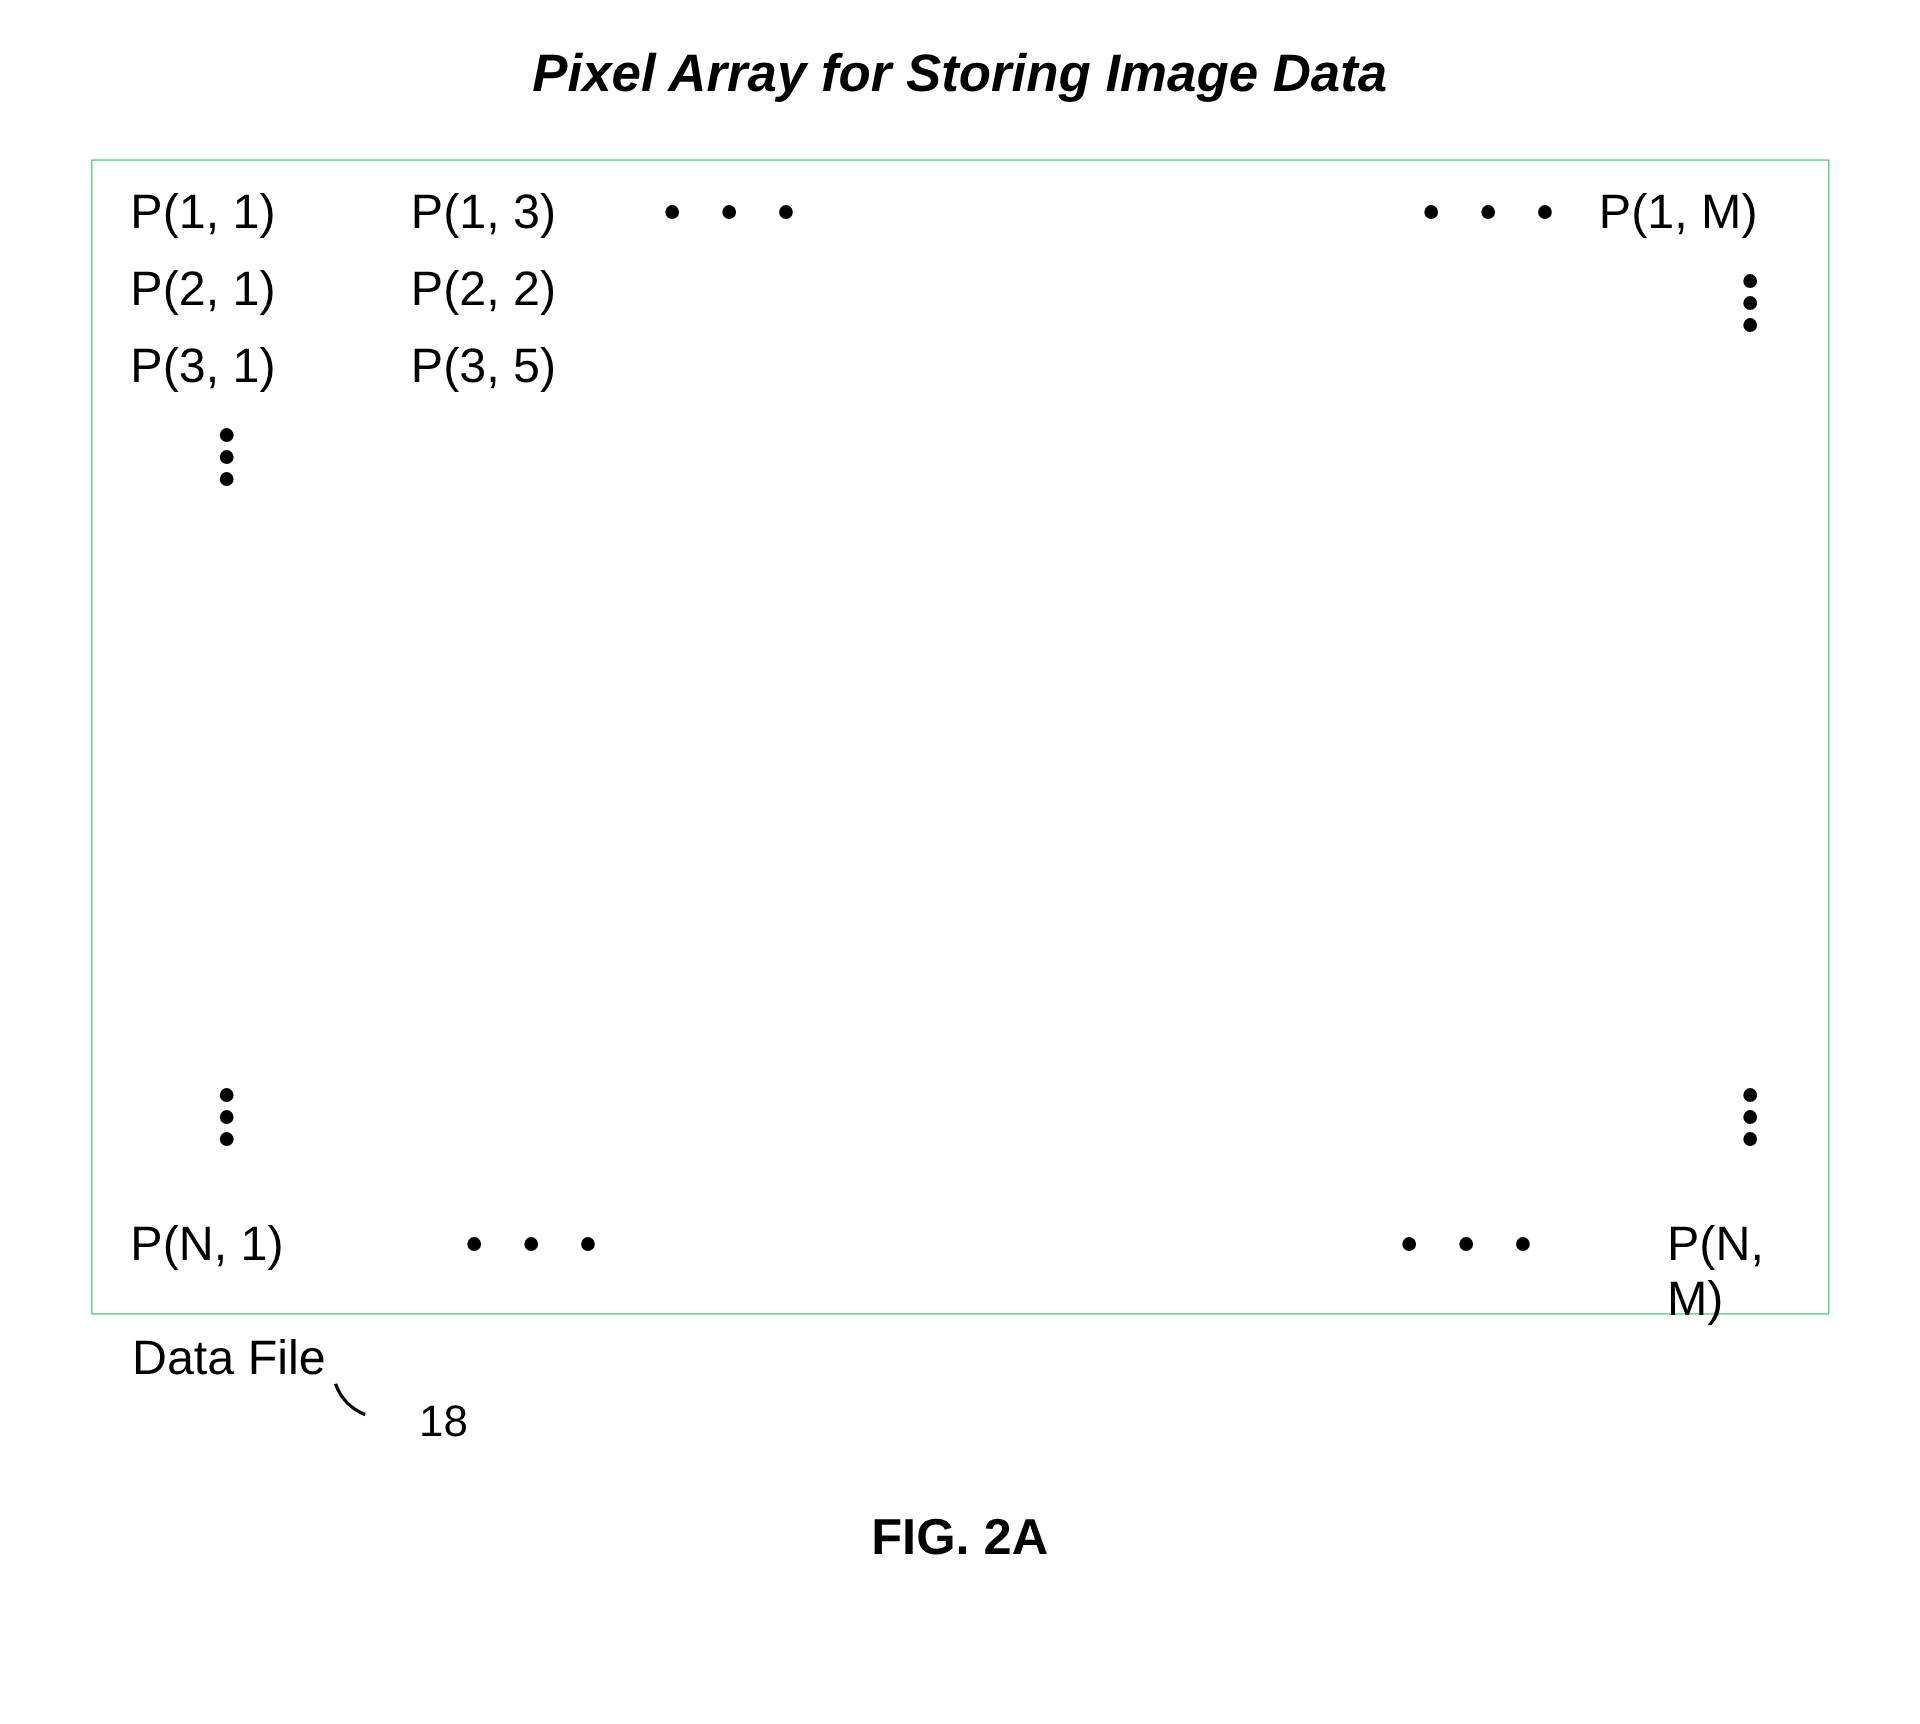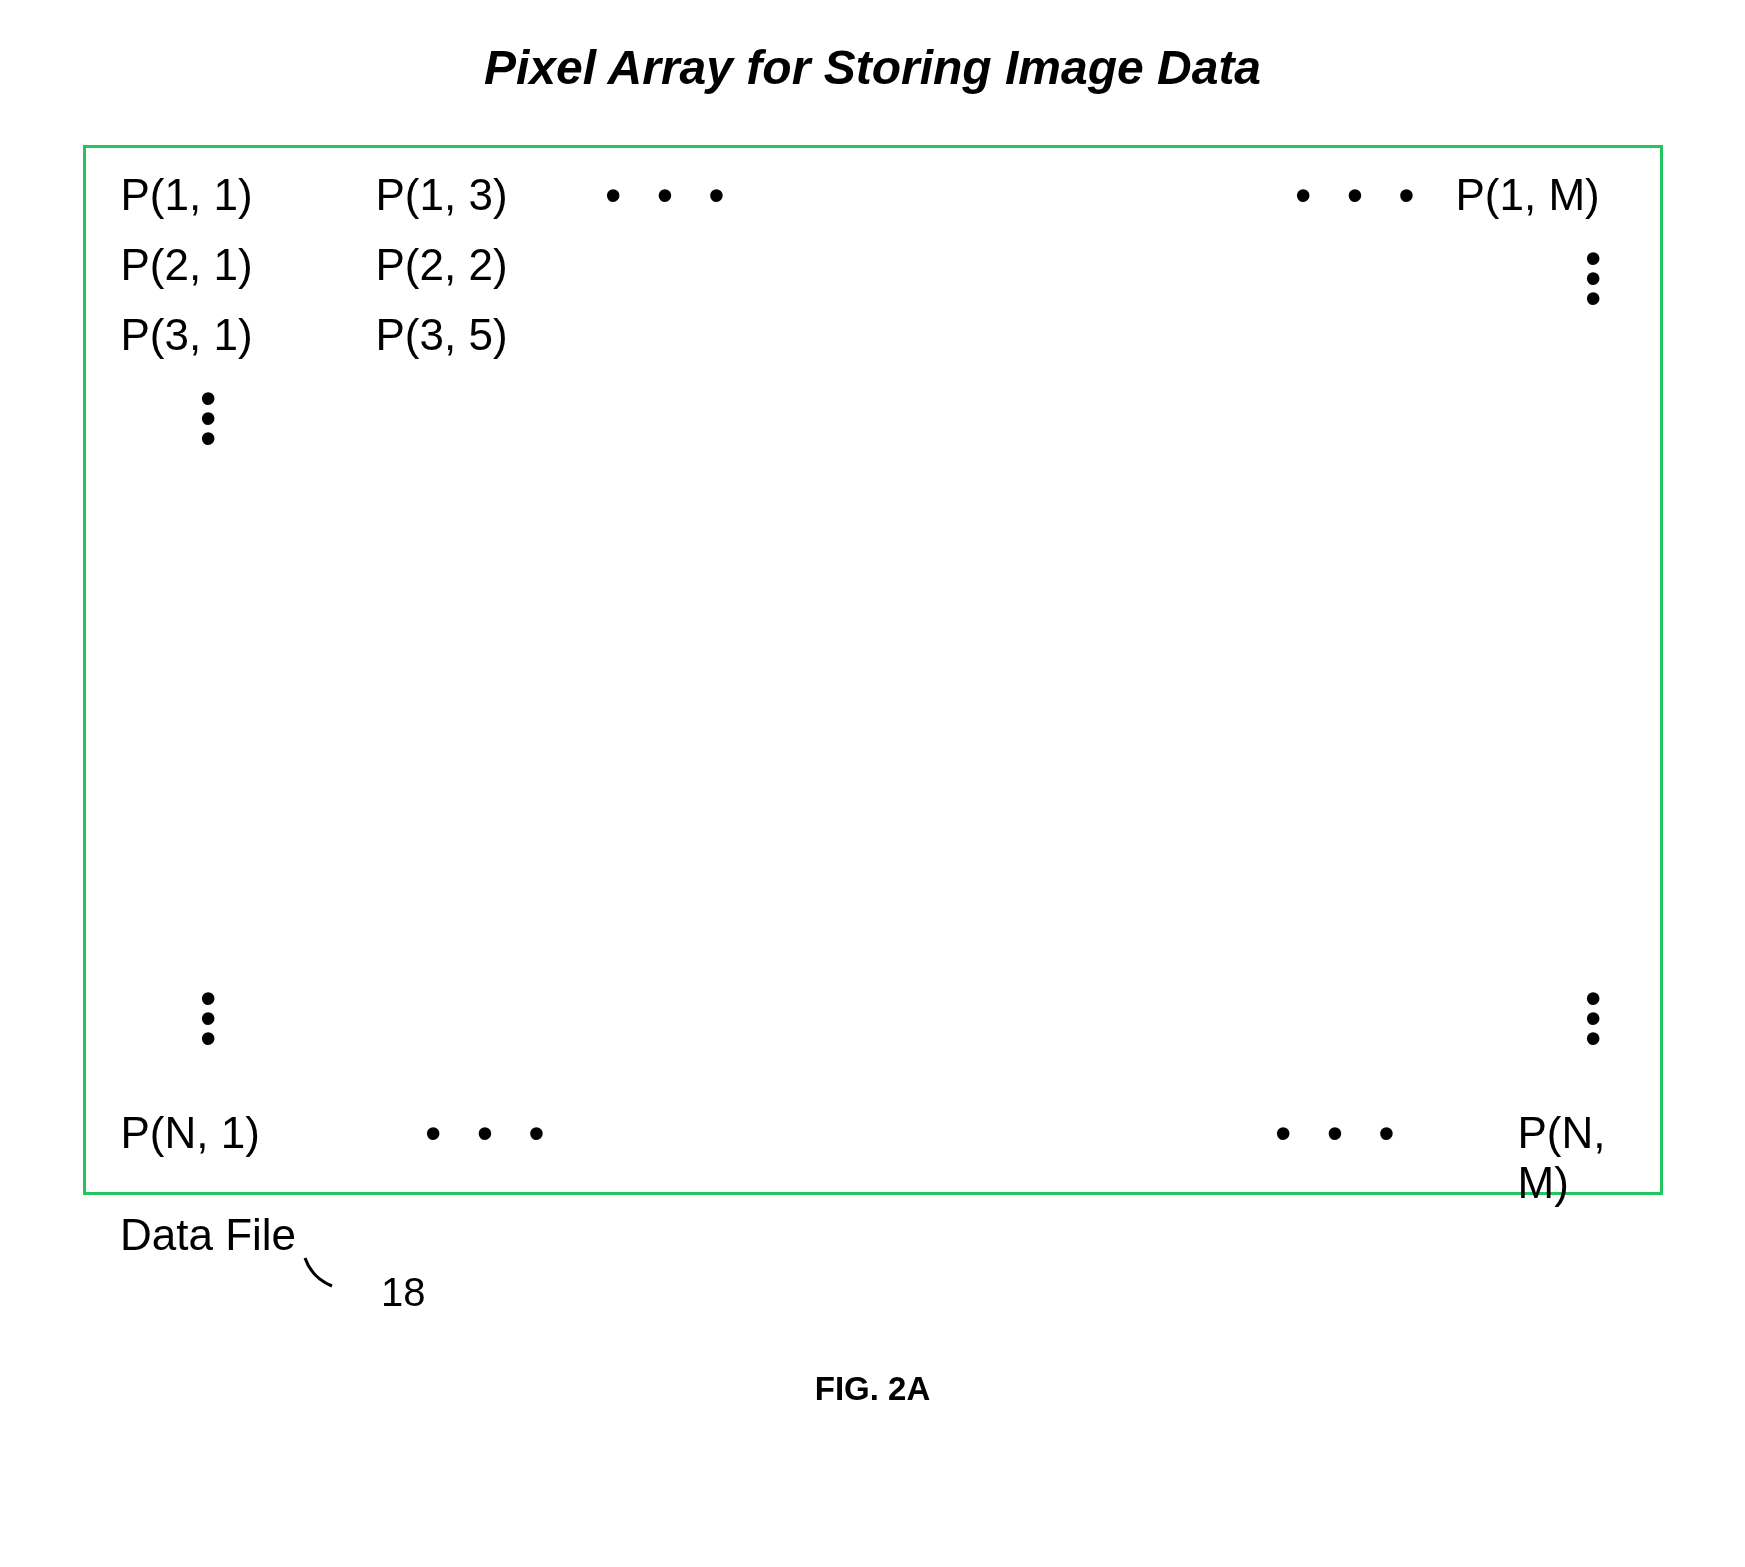--- a/index.html
+++ b/index.html
@@ -18,7 +18,7 @@
       font-style: italic;
     }
     .array-box {
-      border: 3px solid #22c55e;
+      border: 1px solid #22c55e;
       width: 1580px;
       height: 1050px;
       margin: 0 auto;

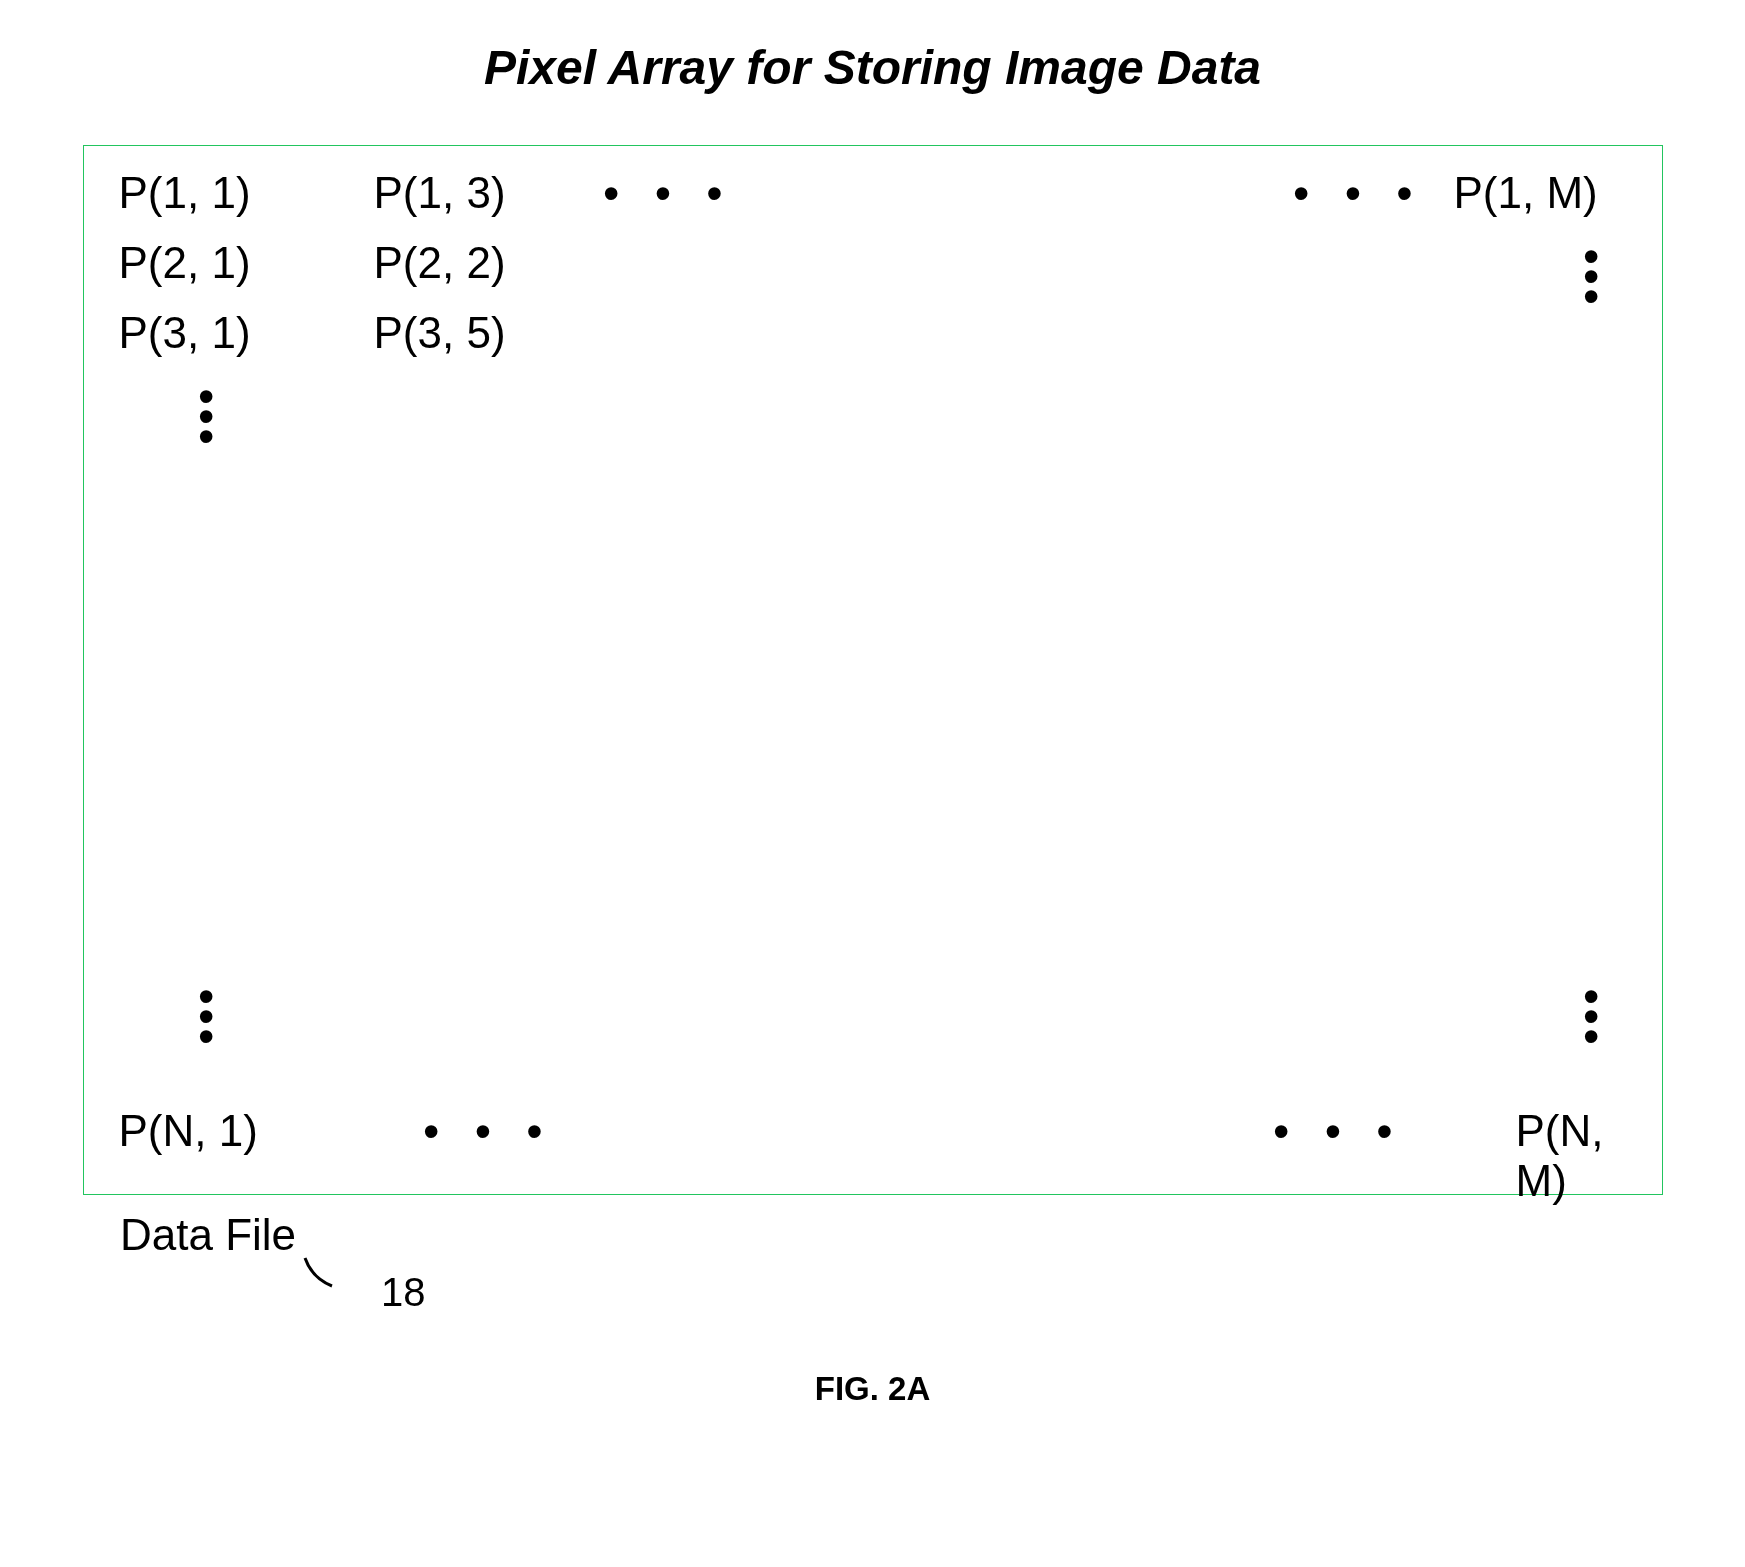--- a/index.html
+++ b/index.html
@@ -67,7 +67,7 @@
     }
     .fig-label {
       text-align: center;
-      font-size: 33px;
+      font-size: 46px;
       font-weight: bold;
       margin-top: 55px;
     }

